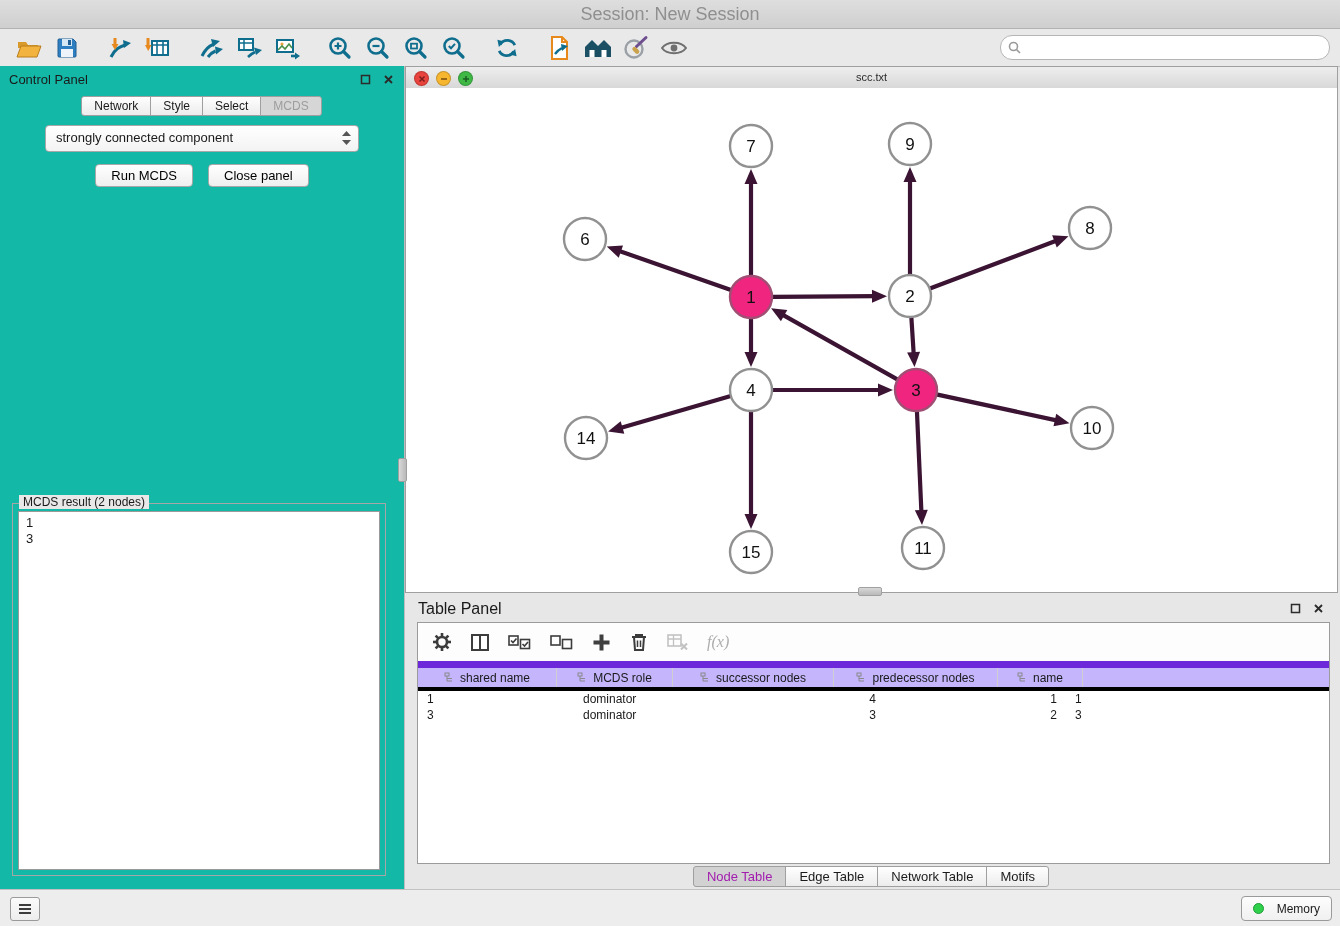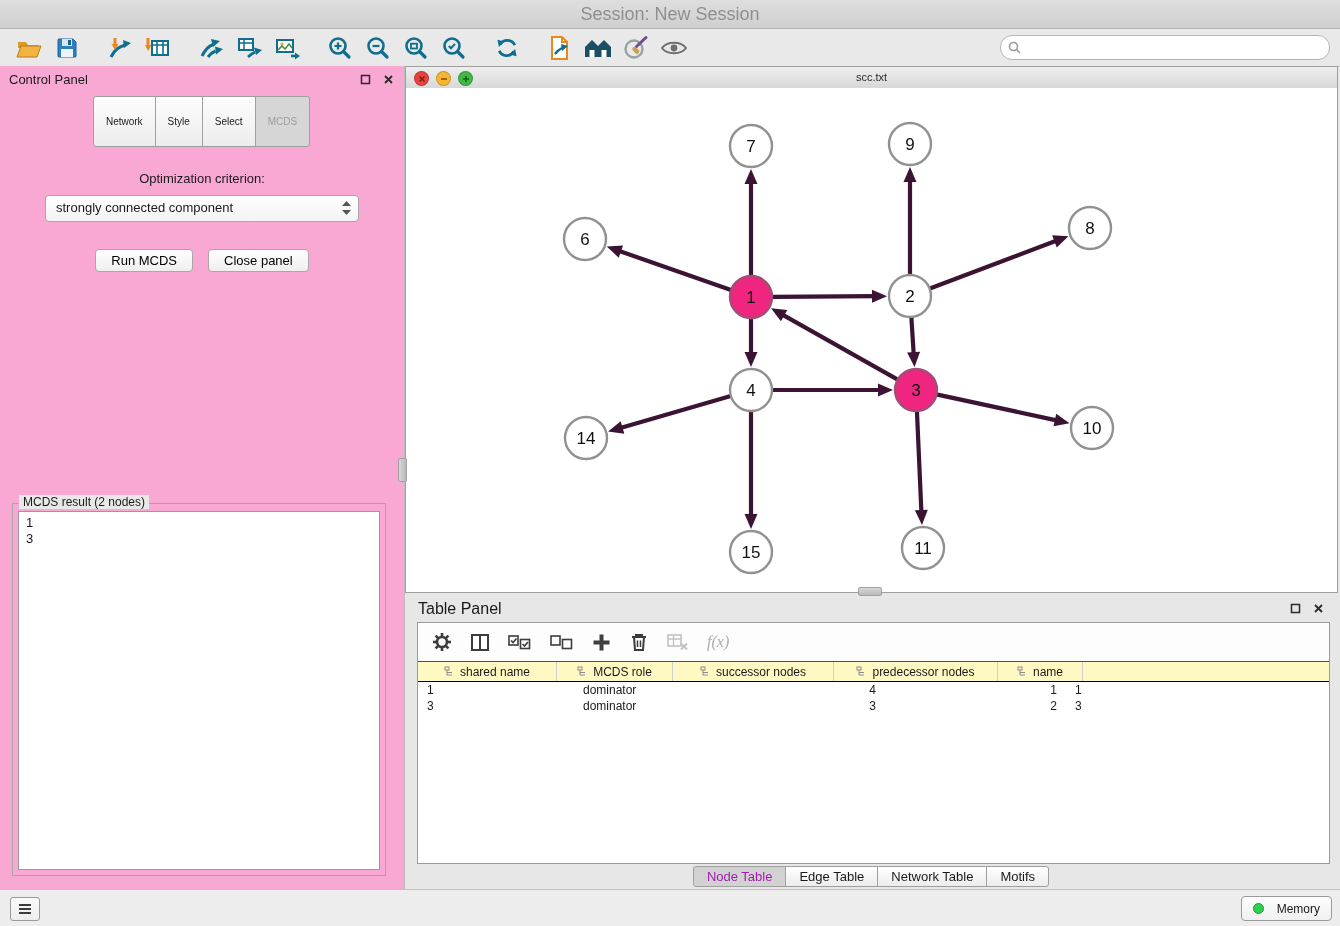--- a/index.html
+++ b/index.html
@@ -21,7 +21,7 @@
   .search-glass{position:absolute;left:8px;top:6px}
 
   
-  .control-panel{position:absolute;top:66px;left:0;width:404px;bottom:36px;background:#f9a8d4;border-right:1px solid #bdbdbd}
+  .control-panel{position:absolute;top:66px;left:0;width:404px;bottom:36px;background:#14b8a6;border-right:1px solid #bdbdbd}
   .cp-header{height:26px;display:flex;align-items:center;padding:0 9px;font-size:13px}
   .win-btns{margin-left:auto;display:flex;gap:9px;align-items:center}
   .panel-btn{width:14px;height:14px;display:flex;align-items:center;justify-content:center}

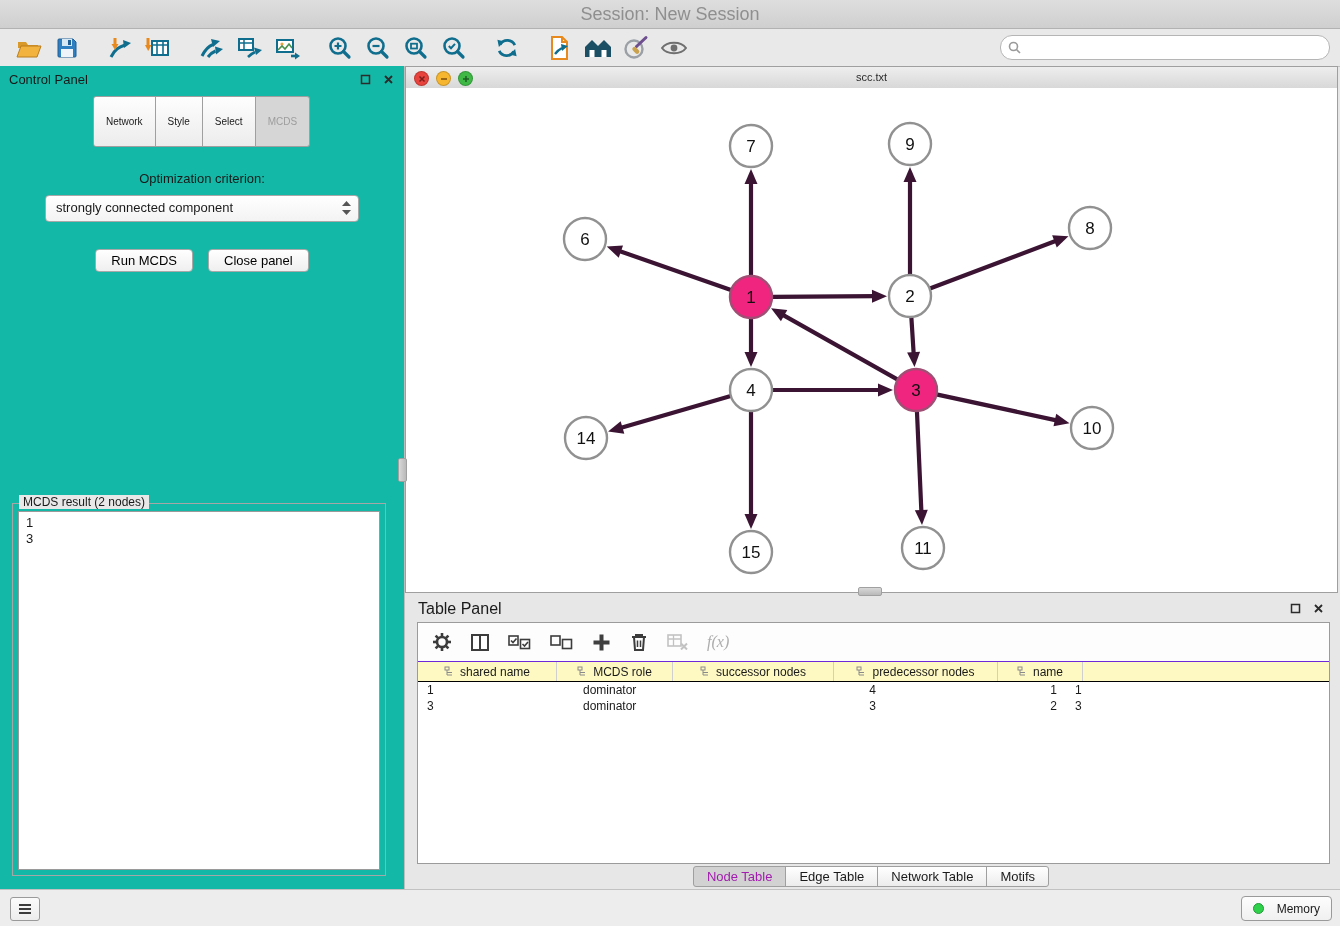--- a/index.html
+++ b/index.html
@@ -27,7 +27,7 @@
   .panel-btn{width:14px;height:14px;display:flex;align-items:center;justify-content:center}
   .cp-tabs{display:flex;justify-content:center;margin-top:4px}
   .cp-tab{border:1px solid #9f9f9f;background:linear-gradient(#fefefe,#ececec);
-    padding:19px 12px;font-size:10px;margin-left:-1px;cursor:default}
+    padding:2px 12px;font-size:12px;margin-left:-1px;cursor:default}
   .cp-tab:first-child{border-radius:3px 0 0 3px}
   .cp-tab:last-child{border-radius:0 3px 3px 0}
   .cp-tab.active{background:#d6d6d6;color:#9d9d9d}

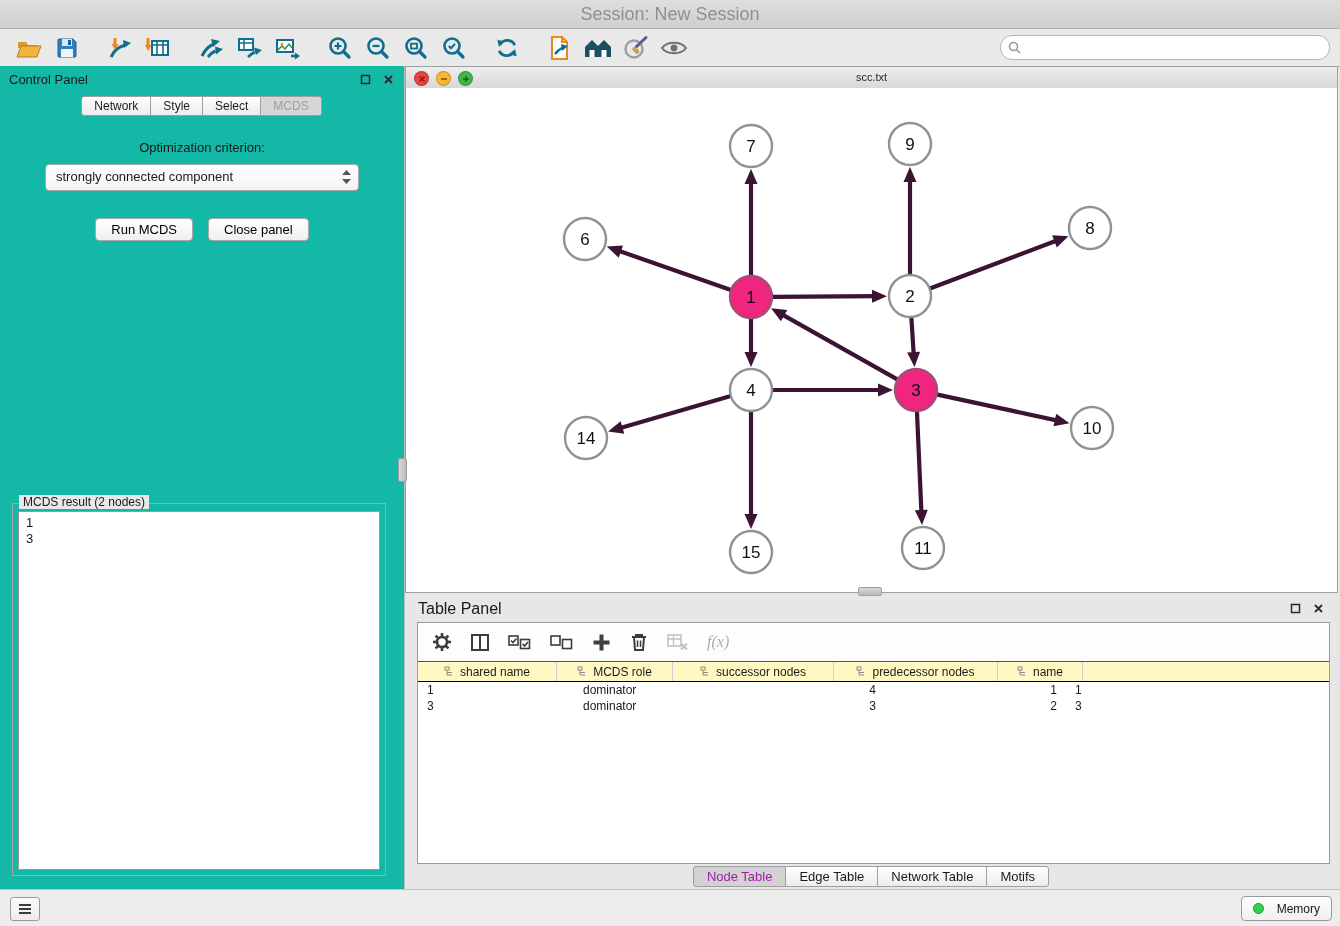--- a/index.html
+++ b/index.html
@@ -259,7 +259,6 @@
       <div class="cp-tab">Select</div>
       <div class="cp-tab active">MCDS</div>
     </div>
-  <div class="opt-label">Optimization criterion:</div>
   <div class="dropdown">
     <span>strongly connected component</span>
     <span class="dd-arrows">

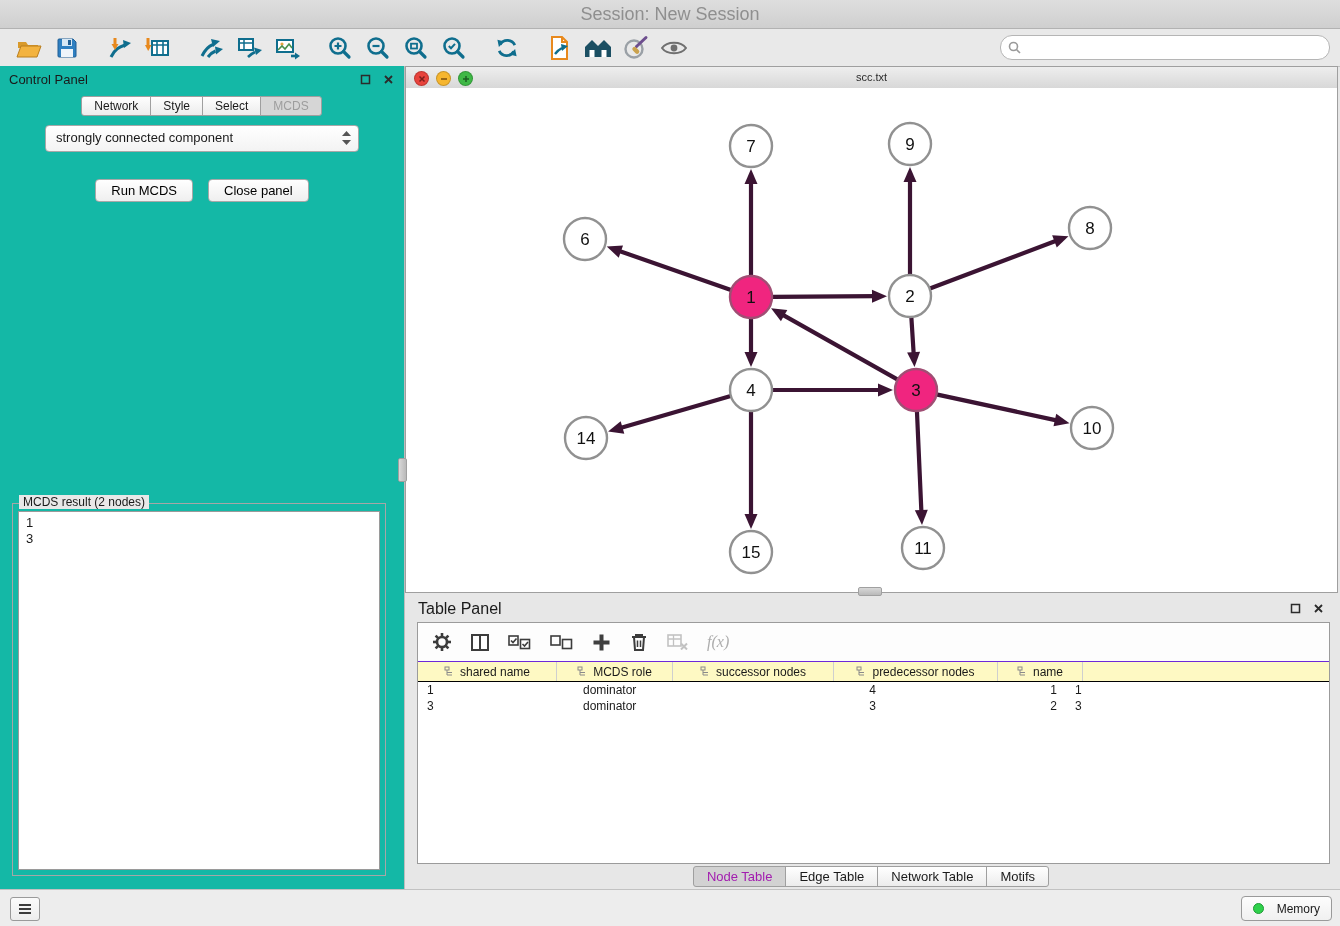--- a/index.html
+++ b/index.html
@@ -35,7 +35,7 @@
   .dropdown{position:relative;margin:9px 45px 0;height:25px;border:1px solid #a8a8a8;border-radius:4px;
     background:linear-gradient(#ffffff,#f3f3f3);font-size:13px;line-height:23px;padding:0 26px 0 10px}
   .dd-arrows{position:absolute;right:7px;top:5px}
-  .cp-buttons{display:flex;justify-content:center;gap:15px;margin-top:27px}
+  .cp-buttons{display:flex;justify-content:center;gap:15px;margin-top:12px}
   .cp-btn{border:1px solid #a8a8a8;border-radius:4px;background:linear-gradient(#ffffff,#efefef);
     font-size:13px;padding:3px 15px;font-family:inherit}
   .result-group{position:absolute;left:12px;right:18px;top:437px;bottom:14px;border:1px solid #a6a6a6}

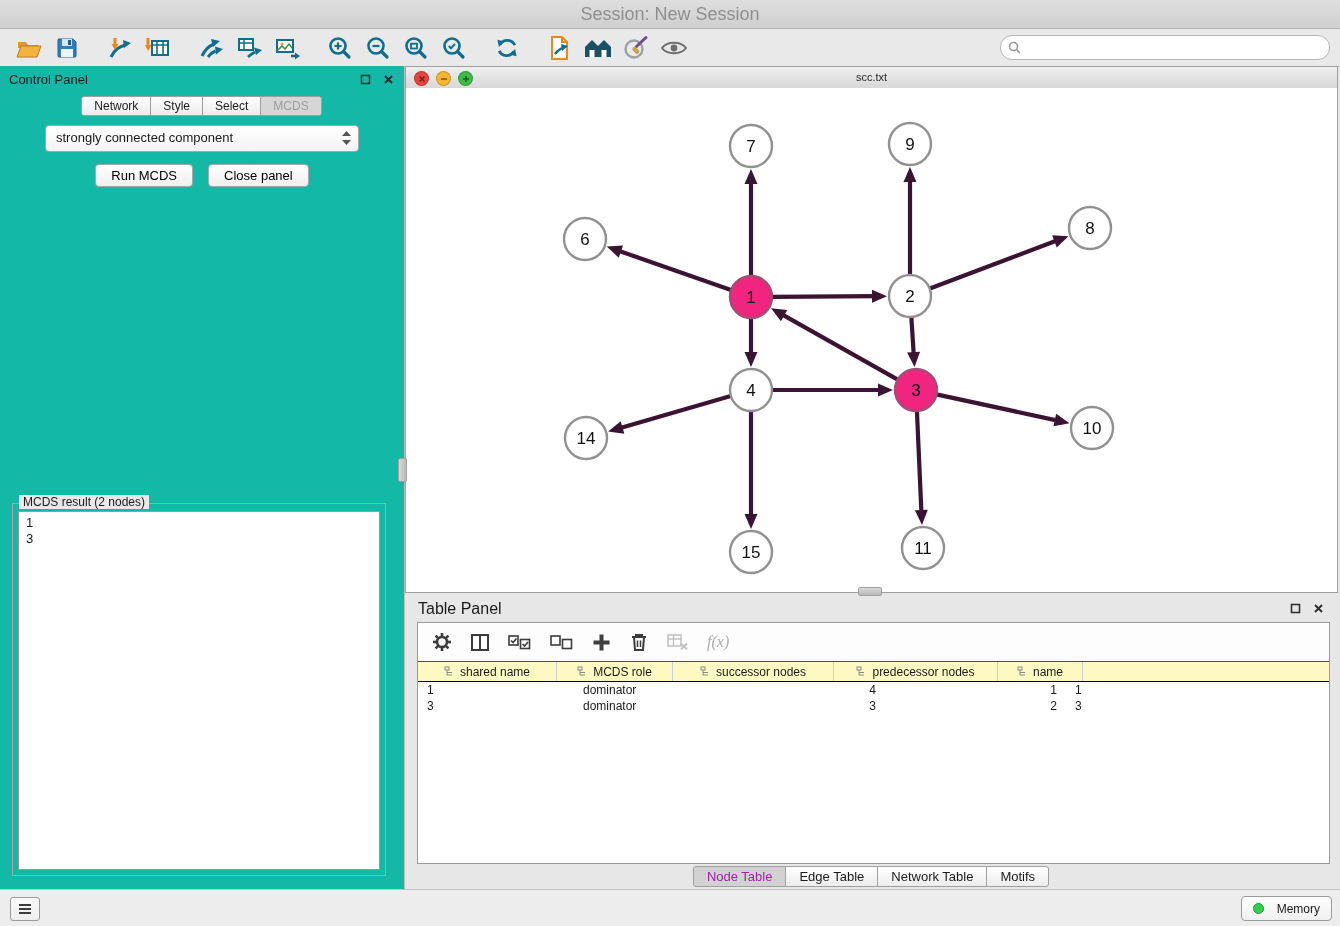--- a/index.html
+++ b/index.html
@@ -61,7 +61,7 @@
   .tp-body{position:absolute;top:27px;left:12px;right:8px;height:240px;background:#fff;
     border:1px solid #9b9b9b;display:flex;flex-direction:column}
   .tp-toolbar{height:38px;display:flex;align-items:center;gap:19px;padding:0 14px;
-    border-bottom:1px solid #6d28d9;background:#fdfdfd;flex:0 0 auto}
+    border-bottom:7px solid #6d28d9;background:#fdfdfd;flex:0 0 auto}
   .ticon{display:flex;align-items:center;justify-content:center}
   .fx{font-family:"Liberation Serif",serif;font-style:italic;font-size:16px;color:#adadad}
   .thead{display:flex;background:#fef9c3;border-bottom:1px solid #000000;height:19px;flex:0 0 auto}

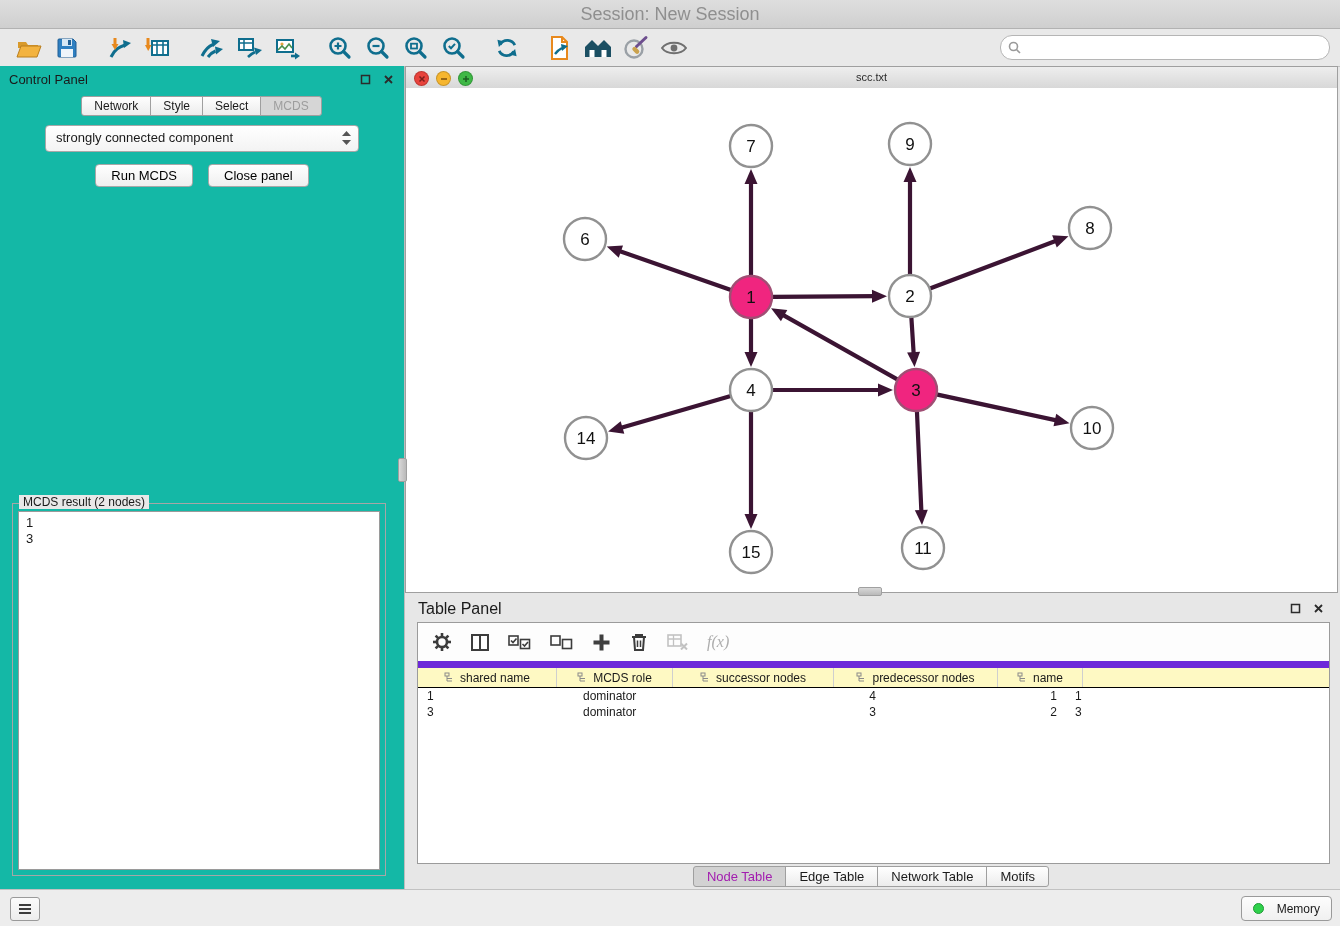--- a/index.html
+++ b/index.html
@@ -64,7 +64,7 @@
     border-bottom:7px solid #6d28d9;background:#fdfdfd;flex:0 0 auto}
   .ticon{display:flex;align-items:center;justify-content:center}
   .fx{font-family:"Liberation Serif",serif;font-style:italic;font-size:16px;color:#adadad}
-  .thead{display:flex;background:#fef9c3;border-bottom:1px solid #000000;height:19px;flex:0 0 auto}
+  .thead{display:flex;background:#c4b5fd;border-bottom:4px solid #000000;height:19px;flex:0 0 auto}
   .th{display:flex;align-items:center;justify-content:center;gap:5px;font-size:12px;
     border-right:1px solid #cfcfcf;overflow:hidden;white-space:nowrap}
   .th.fill{flex:1;border-right:none}

